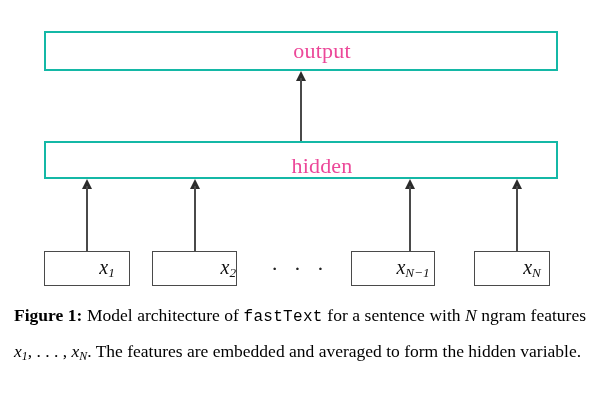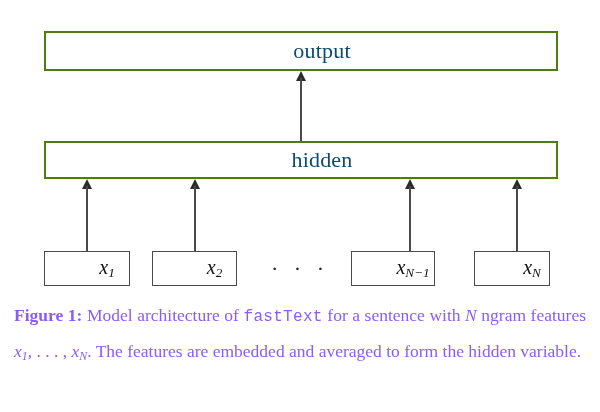--- a/index.html
+++ b/index.html
@@ -29,12 +29,12 @@
   .layer-box {
     position: absolute;
     box-sizing: border-box;
-    border: 2px solid #4d7c0f;
+    border: 2px solid #14b8a6;
     background: #ffffff;
     display: flex;
     align-items: center;
     justify-content: center;
-    color: #0c4a6e;
+    color: #ec4899;
     padding-left: 42px;
   }
 

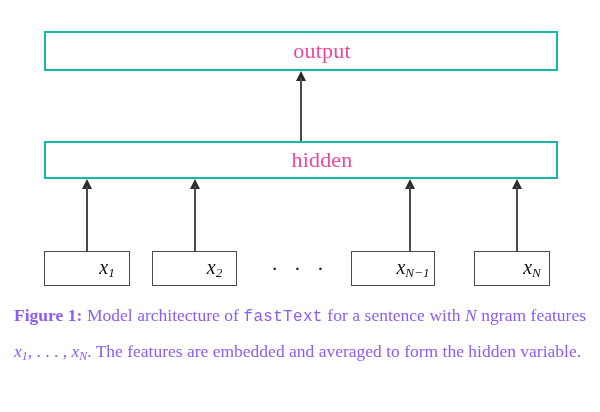--- a/index.html
+++ b/index.html
@@ -50,6 +50,7 @@
     top: 141px;
     width: 514px;
     height: 38px;
+    align-items: flex-end;
   }
 
   .layer-label {

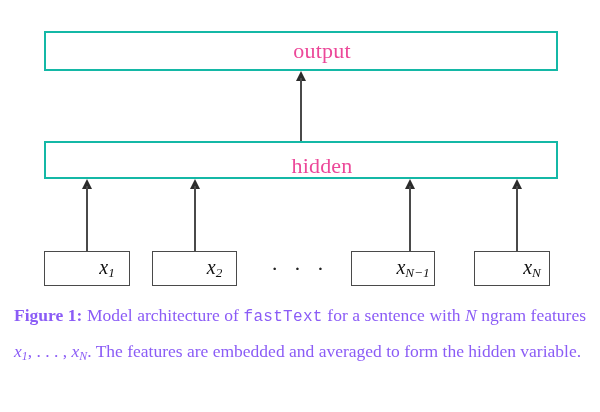--- a/index.html
+++ b/index.html
@@ -74,7 +74,7 @@
   }
 
   #input-box-1 { left: 44px;  width: 86px; }
-  #input-box-2 { left: 152px; width: 85px; }
+  #input-box-2 { left: 152px; width: 85px; justify-content: flex-end; }
   #input-box-3 { left: 351px; width: 84px; }
   #input-box-4 { left: 474px; width: 76px; }
 

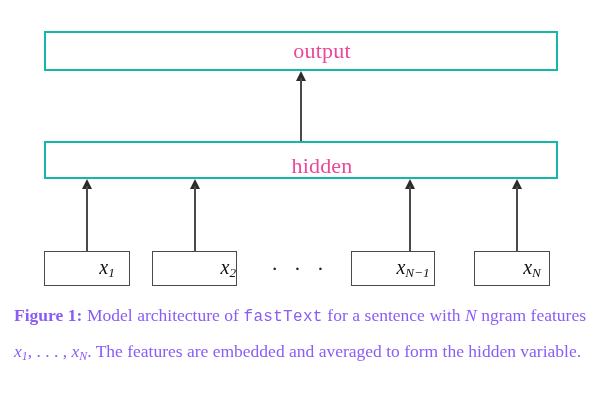--- a/index.html
+++ b/index.html
@@ -157,7 +157,7 @@
     font-family: "Liberation Serif", "DejaVu Serif", serif;
     font-size: 17.5px;
     line-height: 34px;
-    color: #8b5cf6;
+    color: #000000;
     text-align: justify;
     text-justify: inter-word;
   }

